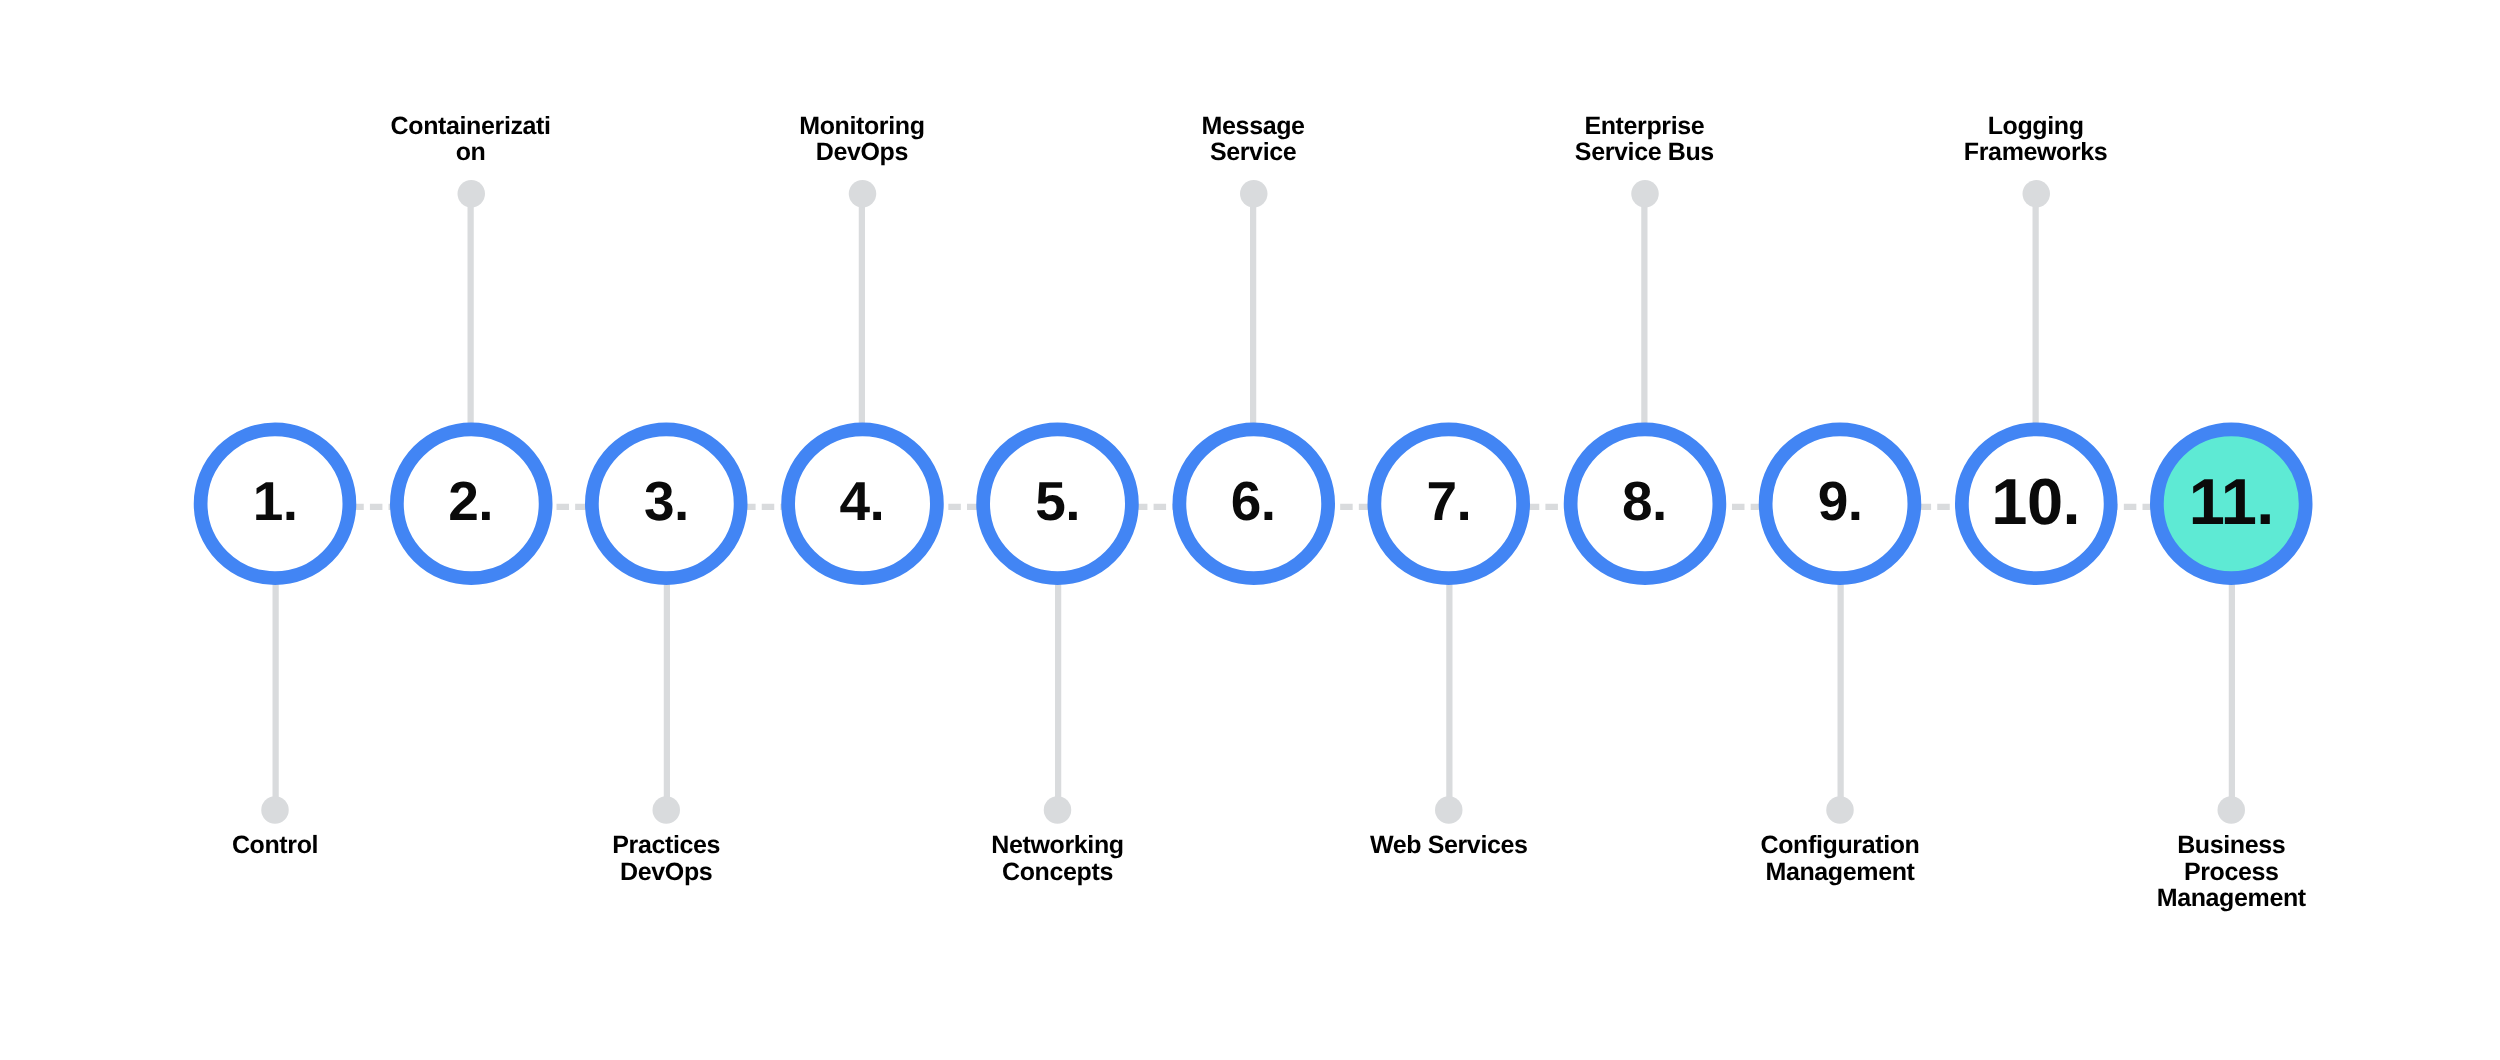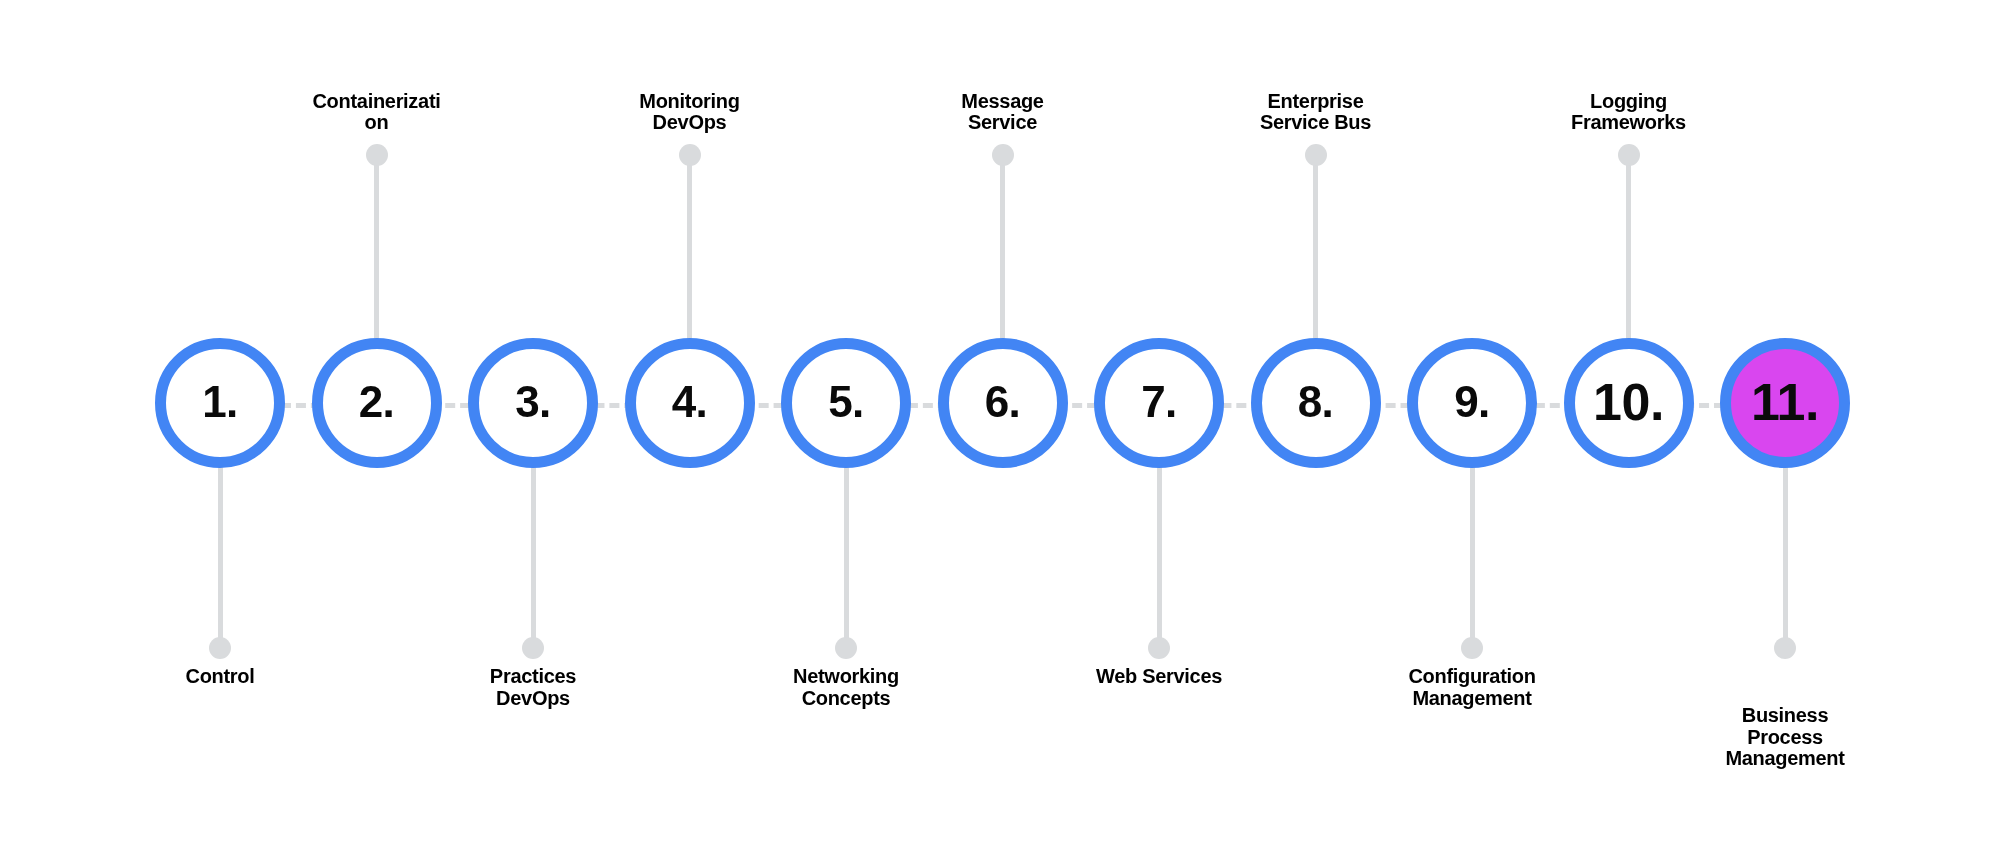--- a/index.html
+++ b/index.html
@@ -180,7 +180,7 @@
     </div>
     <div class="stem" style="left: 1782.5px; background: rgb(217, 219, 221); top: 458px; height: 190px;"></div>
     <div class="stem-dot" style="left: 1774px; top: 637px; background: rgb(217, 219, 221);"></div>
-    <div class="step-node wide" style="left: 1720px; top: 338px; border-color: rgb(66, 133, 244); background: #d946ef;">
+    <div class="step-node wide" style="left: 1720px; top: 338px; border-color: rgb(66, 133, 244); background: #5eead4;">
       <span class="step-num" style="color: rgb(10, 10, 10);">11.</span>
     </div>
     <div class="step-label below" style="color: rgb(0, 0, 0); width: 260px; left: 1655px; top: 666px; margin-top: 39px;">

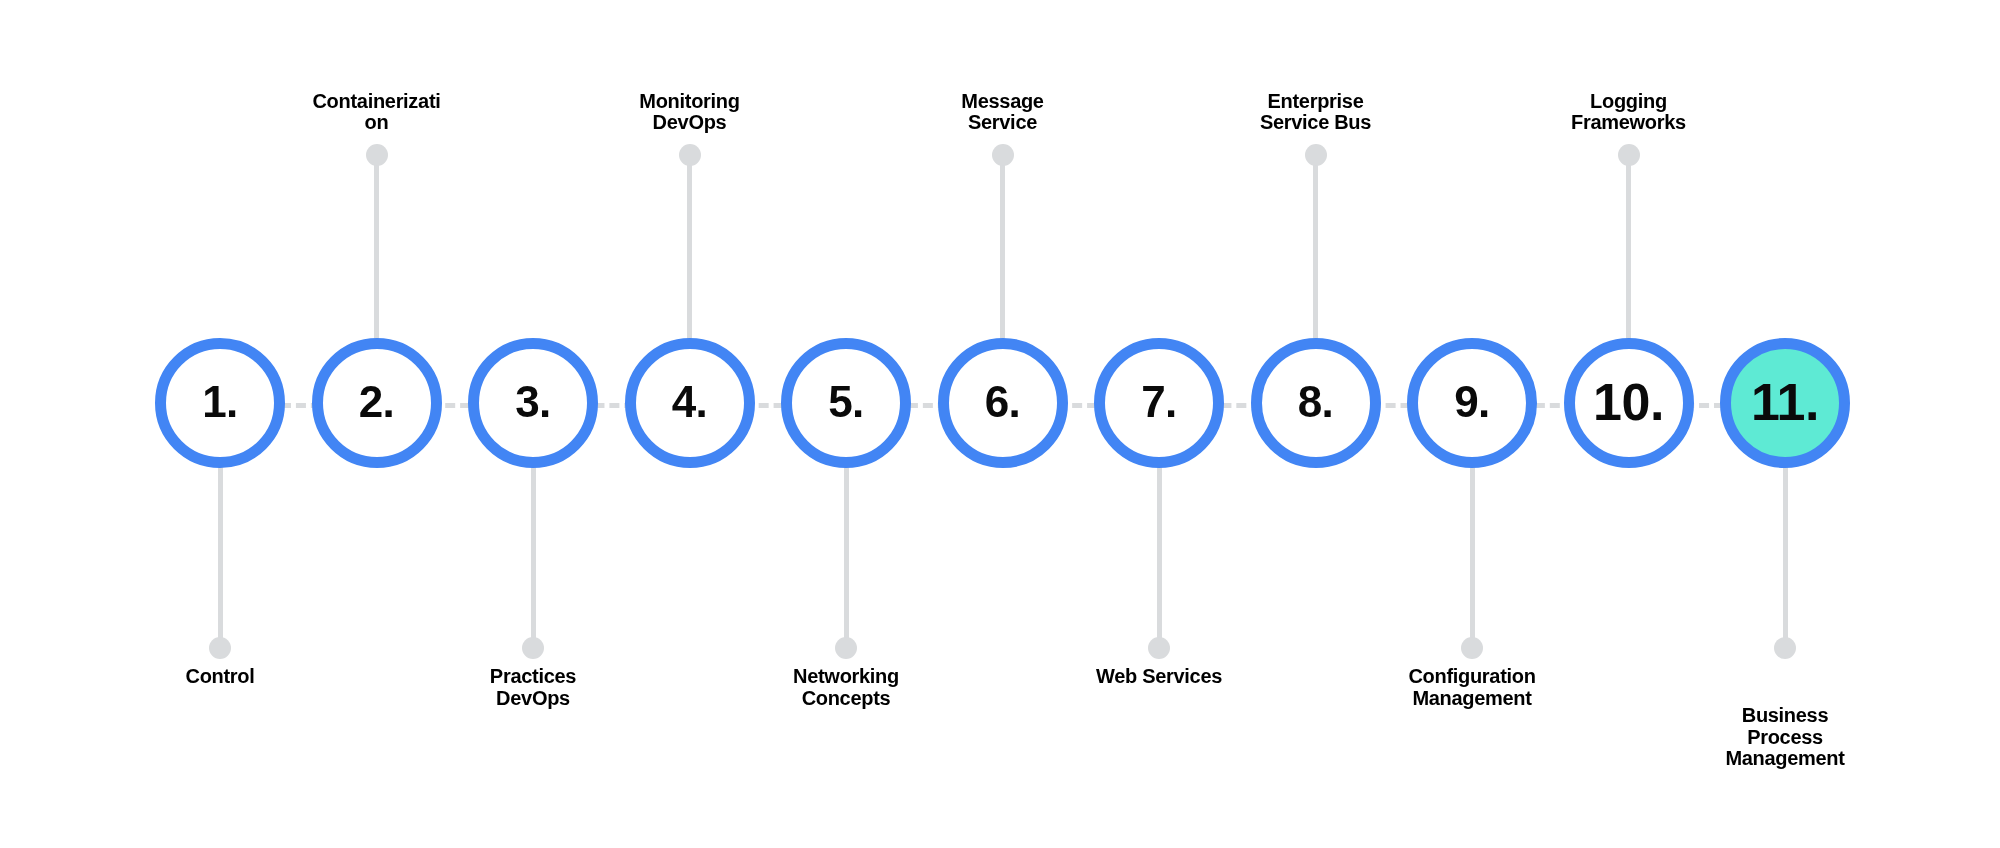--- a/index.html
+++ b/index.html
@@ -183,7 +183,7 @@
     <div class="step-node wide" style="left: 1720px; top: 338px; border-color: rgb(66, 133, 244); background: #5eead4;">
       <span class="step-num" style="color: rgb(10, 10, 10);">11.</span>
     </div>
-    <div class="step-label below" style="color: rgb(0, 0, 0); width: 260px; left: 1655px; top: 666px; margin-top: 39px;">
+    <div class="step-label below" style="color: rgb(0, 0, 0); width: 260px; left: 1655px; top: 666px;">
       <div>Business</div>
       <div>Process</div>
       <div>Management</div>

